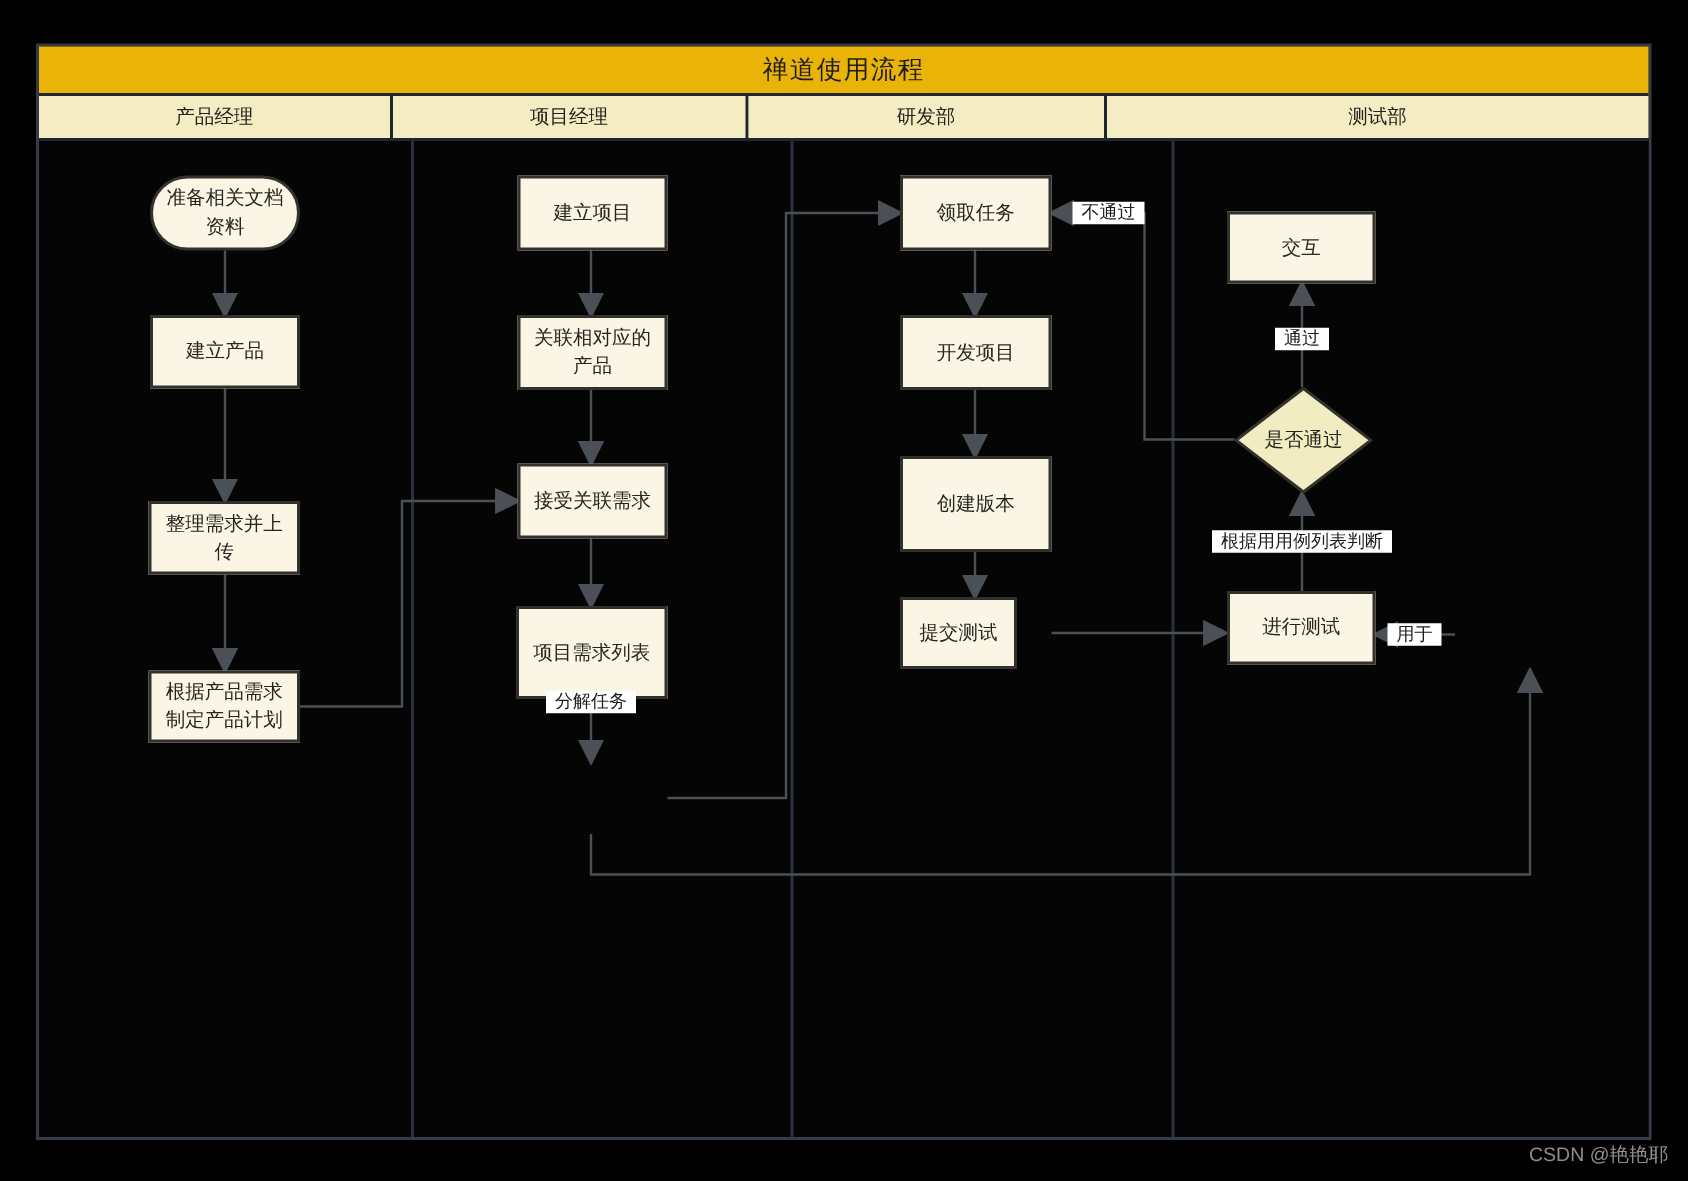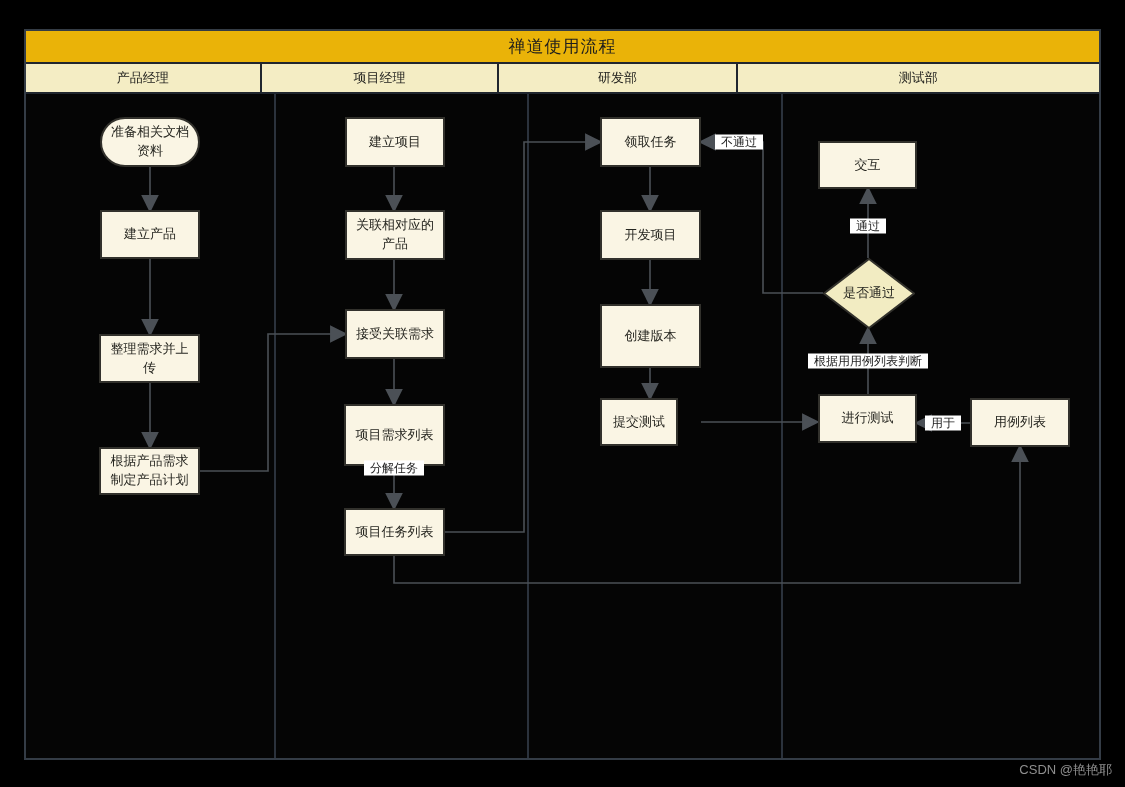--- a/index.html
+++ b/index.html
@@ -97,7 +97,6 @@
           <span class="dlabel">是否通过</span>
         </div>
         <div class="flow-node process" style="left: 792px; top: 300px; width: 99px; height: 49px;">进行测试</div>
-        <div class="flow-node process" style="left: 944px; top: 304px; width: 100px; height: 49px;">用例列表</div>
       </div>
   </div>
   <div id="watermark">CSDN @艳艳耶</div>

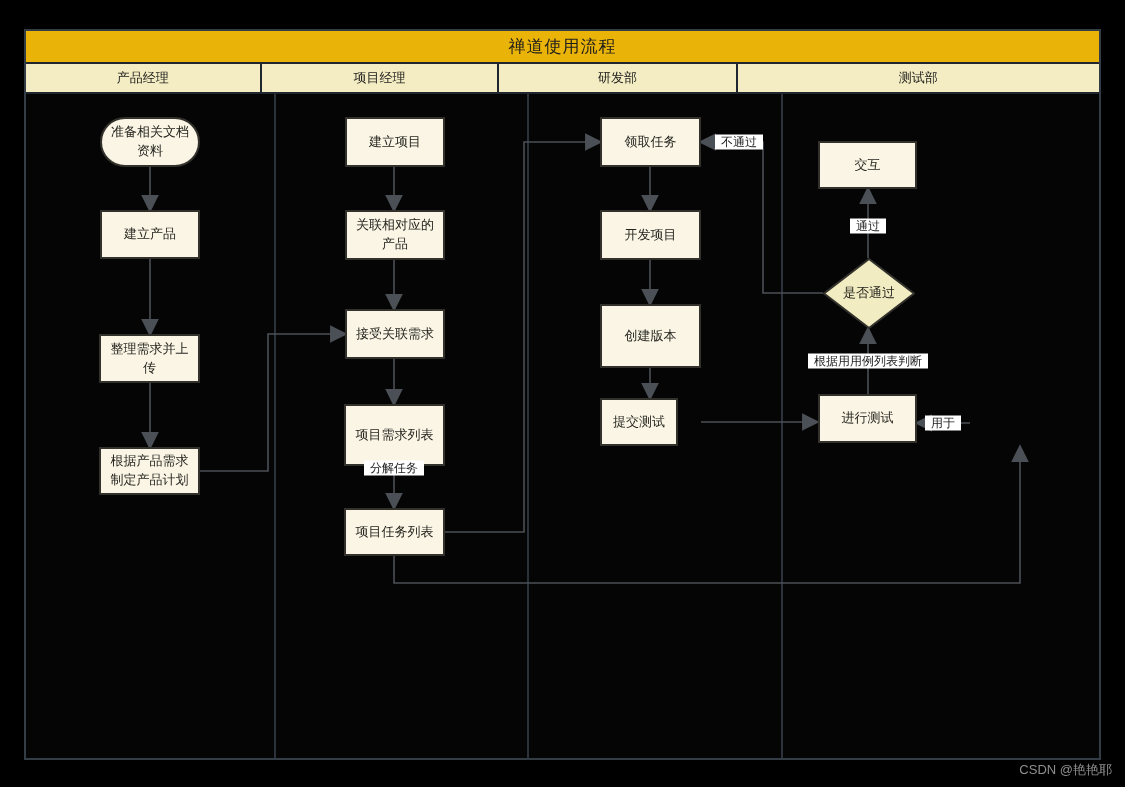--- a/index.html
+++ b/index.html
@@ -84,7 +84,6 @@
         <div class="flow-node process" style="left: 319px; top: 116px; width: 100px; height: 50px;">关联相对应的产品</div>
         <div class="flow-node process" style="left: 319px; top: 215px; width: 100px; height: 50px;">接受关联需求</div>
         <div class="flow-node process" style="left: 318px; top: 310px; width: 101px; height: 62px;">项目需求列表</div>
-        <div class="flow-node process" style="left: 318px; top: 414px; width: 101px; height: 48px;">项目任务列表</div>
         <div class="flow-node process" style="left: 574px; top: 23px; width: 101px; height: 50px;">领取任务</div>
         <div class="flow-node process" style="left: 574px; top: 116px; width: 101px; height: 50px;">开发项目</div>
         <div class="flow-node process" style="left: 574px; top: 210px; width: 101px; height: 64px;">创建版本</div>

